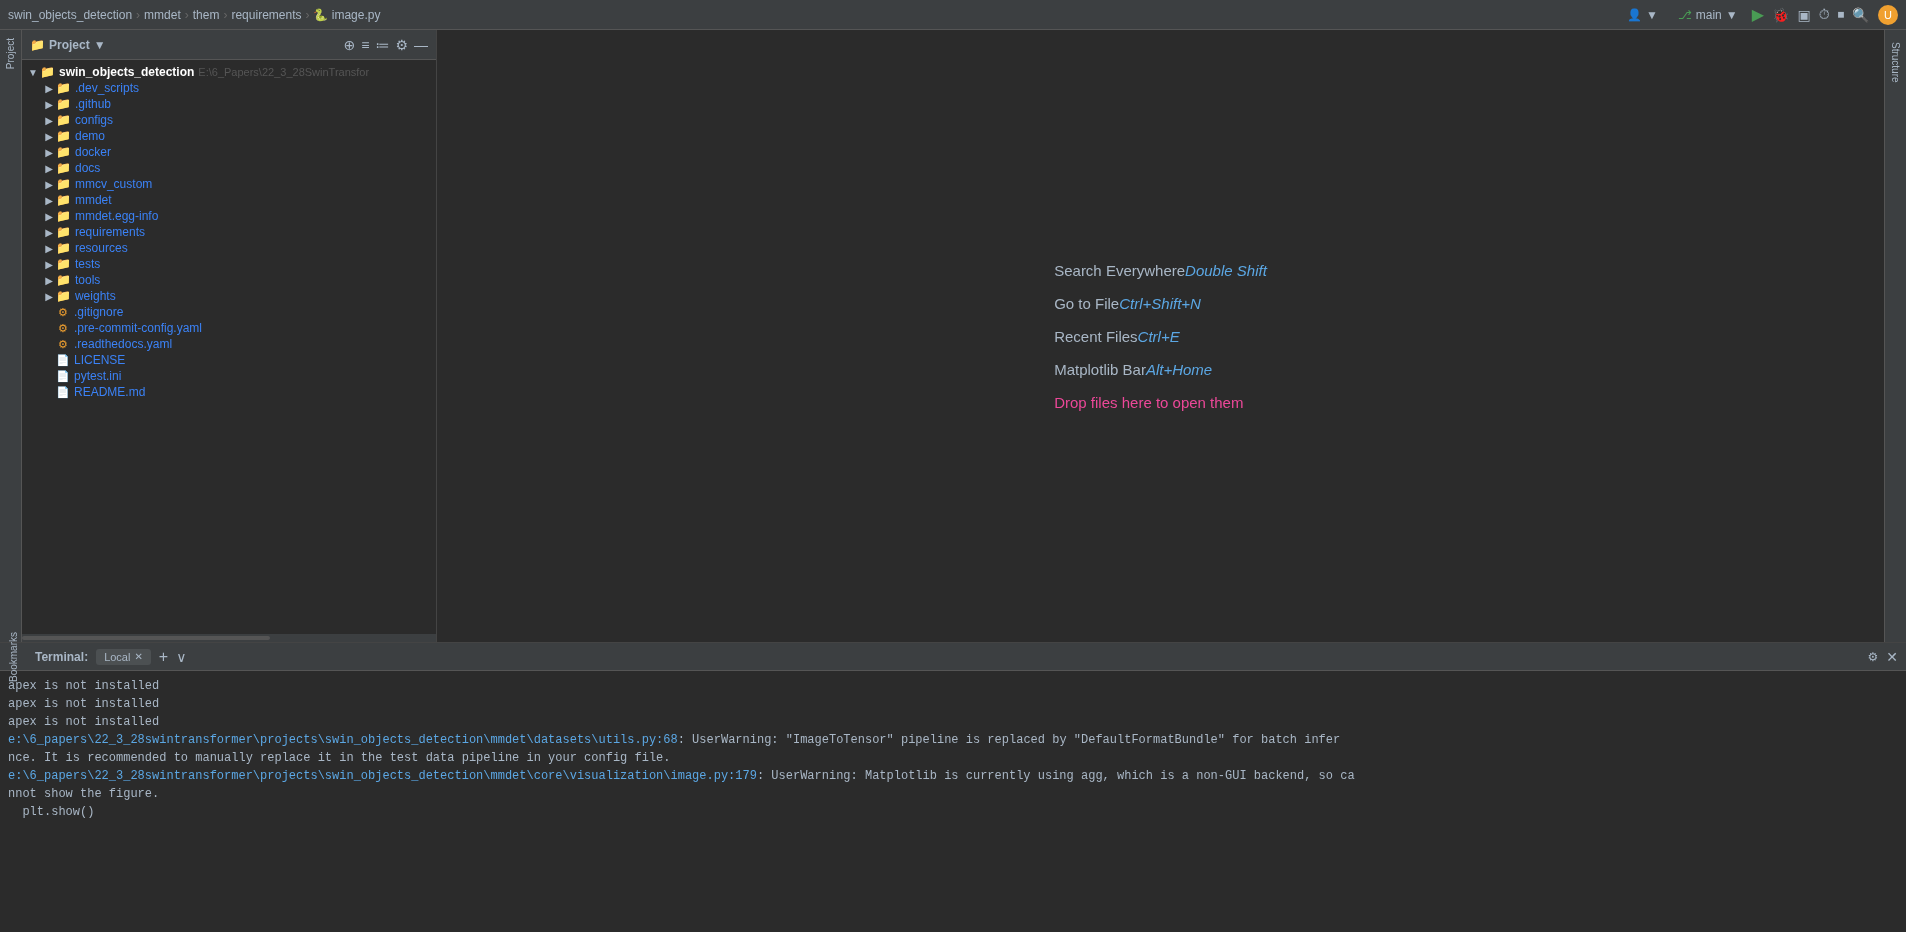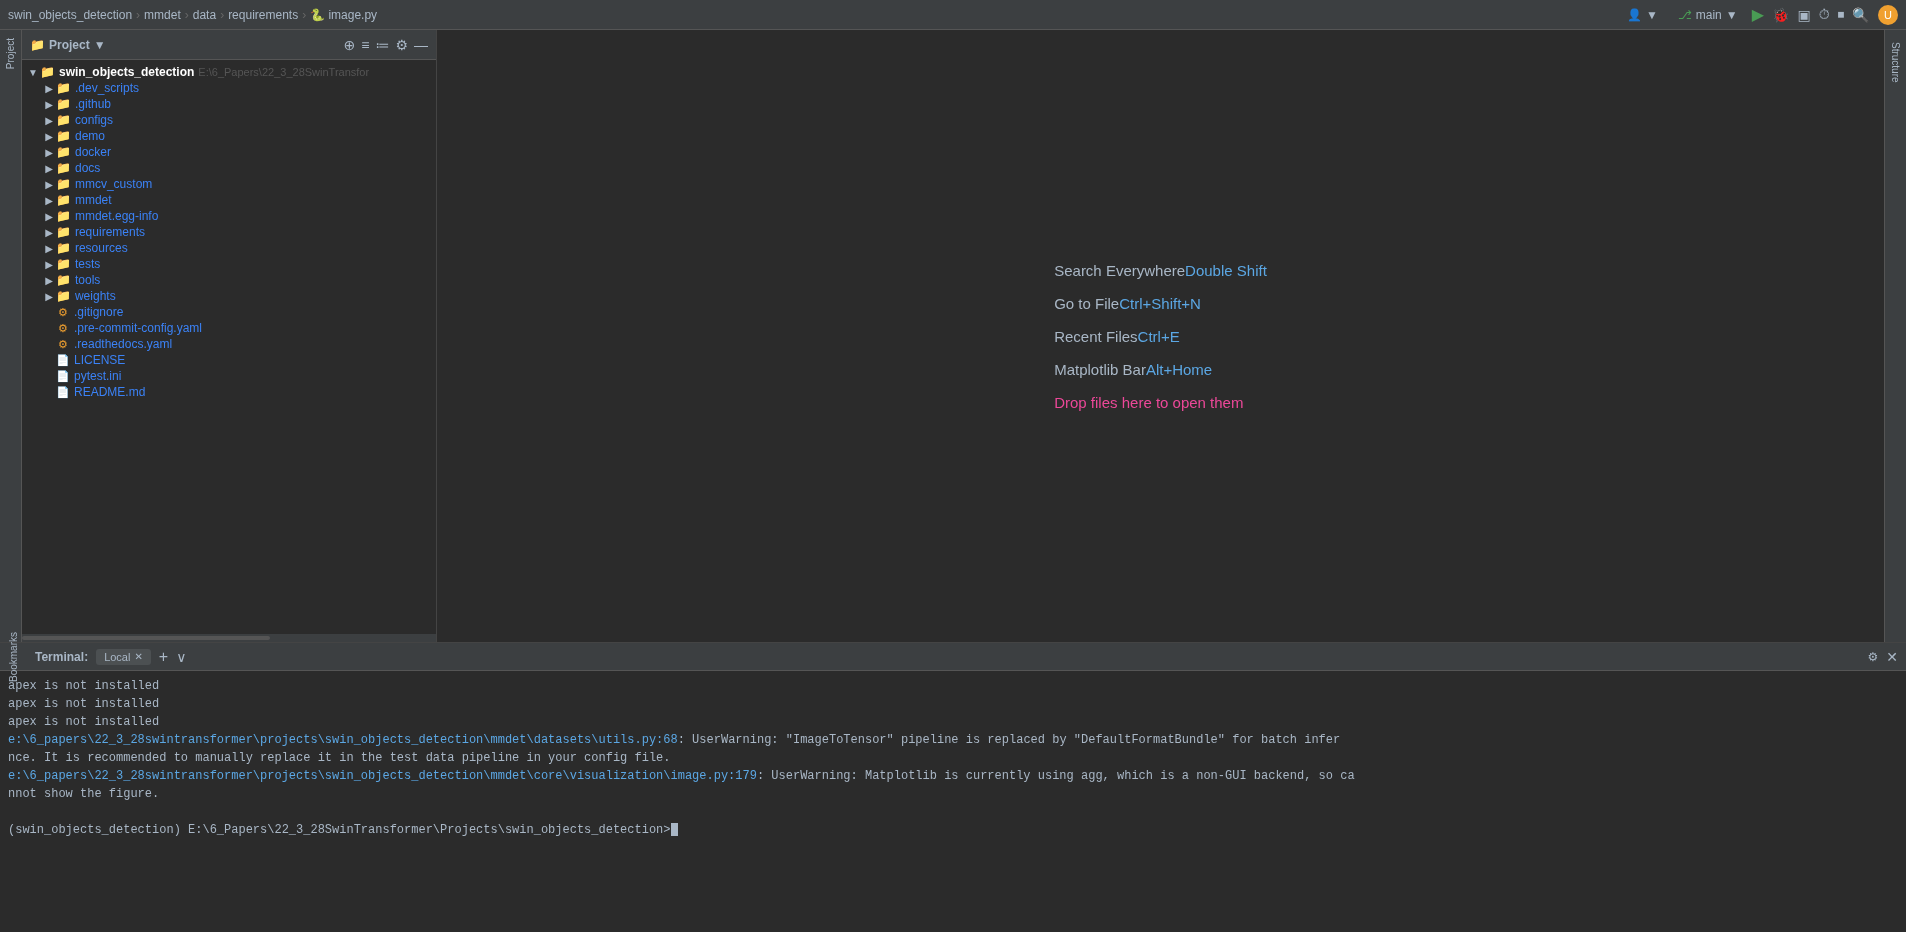--- a/index.html
+++ b/index.html
@@ -334,7 +334,7 @@
     <span class="sep">›</span>
     <span style="cursor:pointer">mmdet</span>
     <span class="sep">›</span>
-    <span style="cursor:pointer">data</span>
+    <span style="cursor:pointer">them</span>
     <span class="sep">›</span>
     <span style="cursor:pointer">requirements</span>
     <span class="sep">›</span>

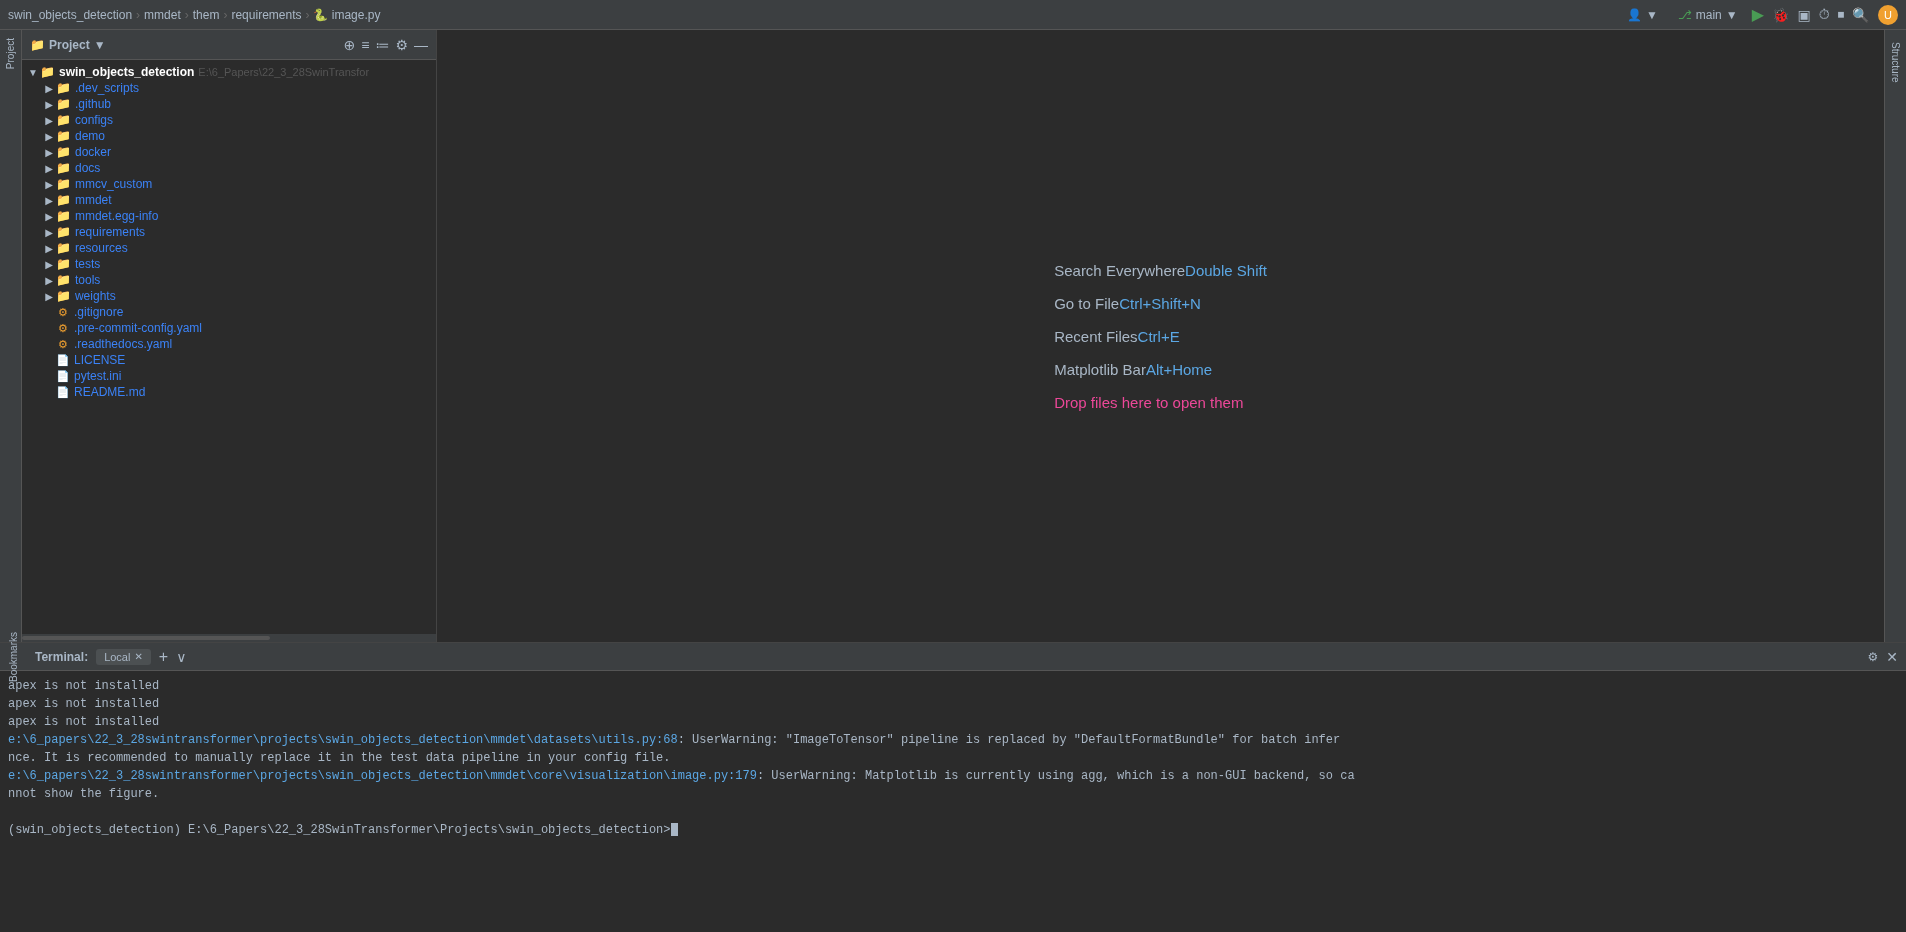--- a/index.html
+++ b/index.html
@@ -199,6 +199,7 @@
     .hint-shortcut {
       color: #5ba7e4;
       font-size: 15px;
+      font-style: italic;
     }
     .drop-hint {
       color: #ec4899;

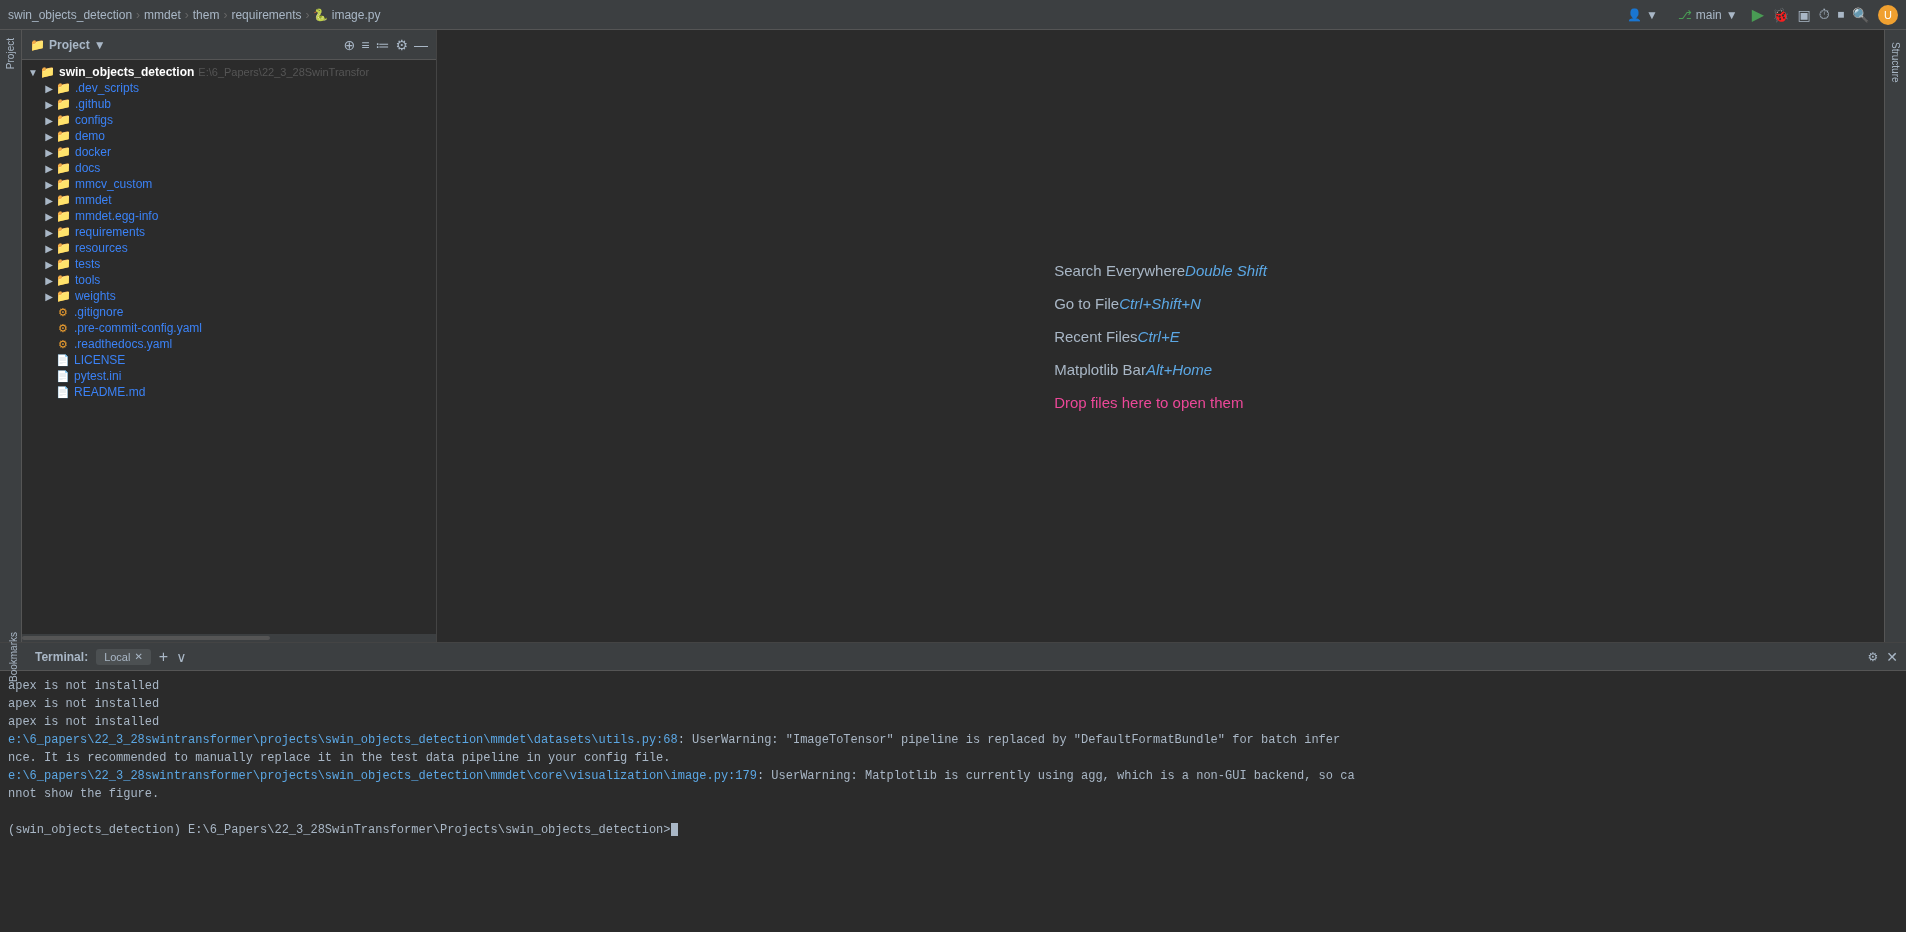--- a/index.html
+++ b/index.html
@@ -545,6 +545,7 @@
 nce. It is recommended to manually replace it in the test data pipeline in your config file.</div>
     <div class="term-line"><span class="link">e:\6_papers\22_3_28swintransformer\projects\swin_objects_detection\mmdet\core\visualization\image.py:179</span>: UserWarning: Matplotlib is currently using agg, which is a non-GUI backend, so ca
 nnot show the figure.</div>
+    <div class="term-line">  plt.show()</div>
     <div class="term-line">&nbsp;</div>
     <div class="term-prompt">(swin_objects_detection) E:\6_Papers\22_3_28SwinTransformer\Projects\swin_objects_detection&gt;<span class="term-cursor"></span></div>
   </div>

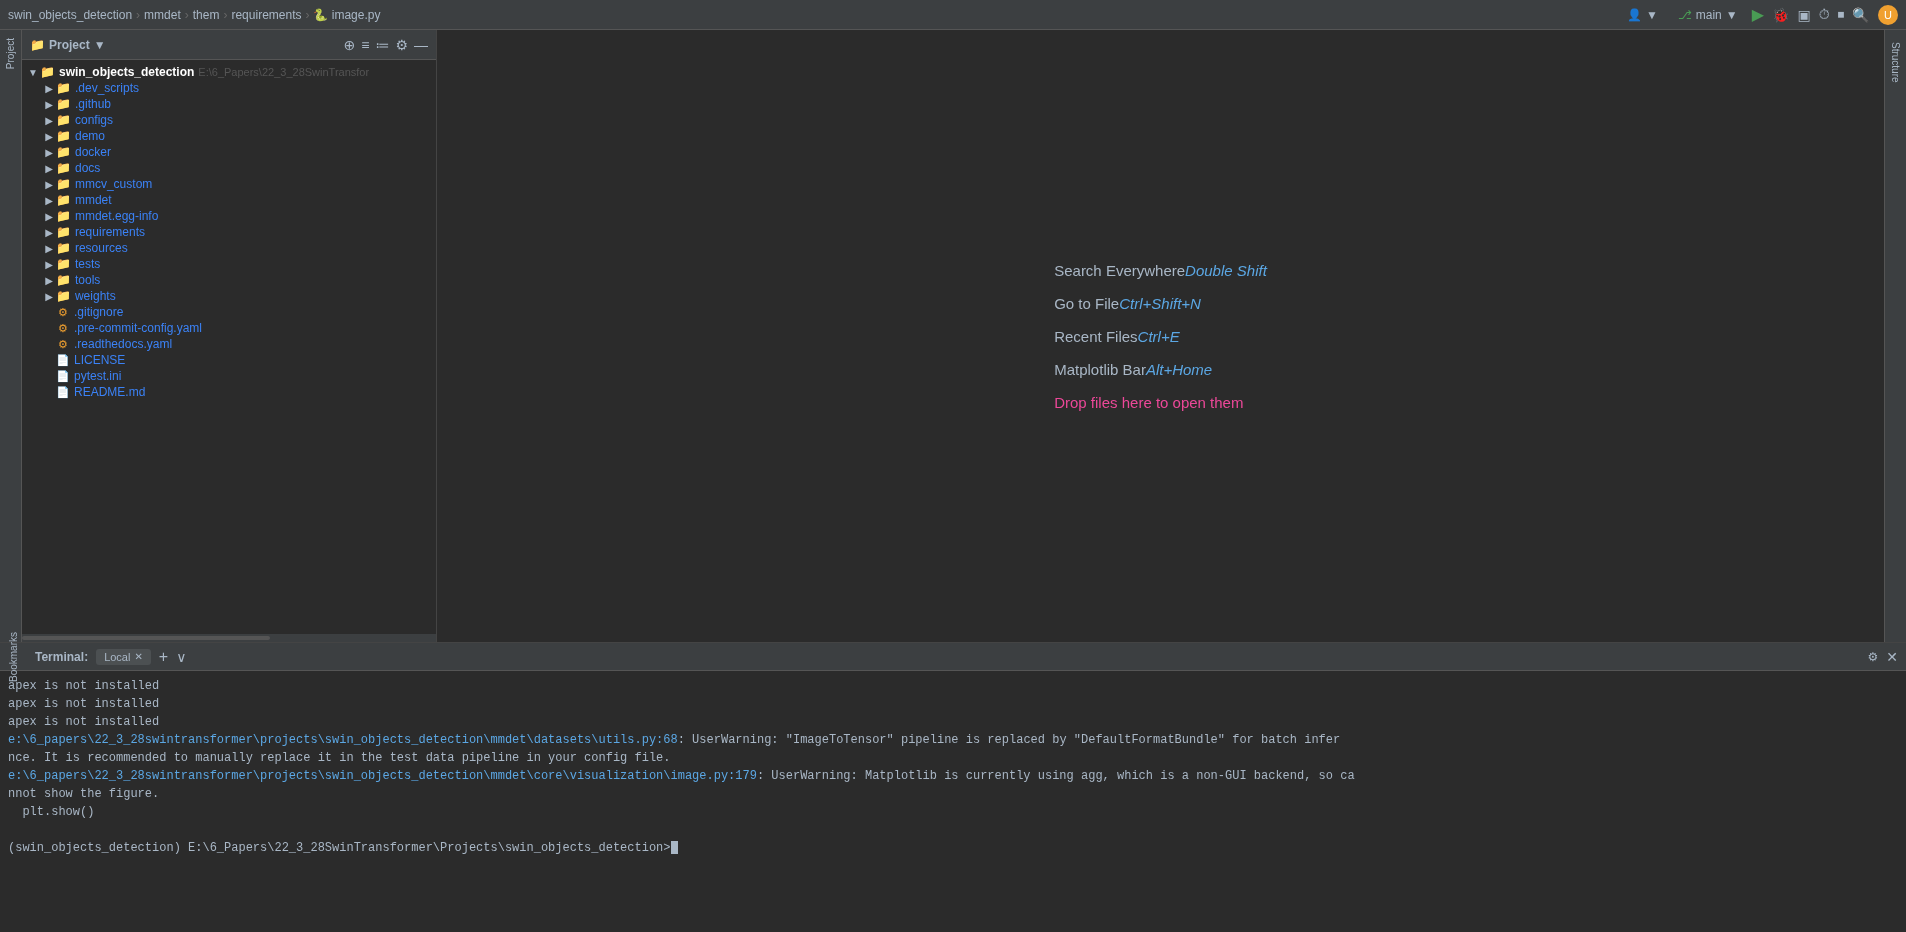--- a/index.html
+++ b/index.html
@@ -547,7 +547,6 @@
 nnot show the figure.</div>
     <div class="term-line">  plt.show()</div>
     <div class="term-line">&nbsp;</div>
-    <div class="term-prompt">(swin_objects_detection) E:\6_Papers\22_3_28SwinTransformer\Projects\swin_objects_detection&gt;<span class="term-cursor"></span></div>
   </div>
 </div>
 

